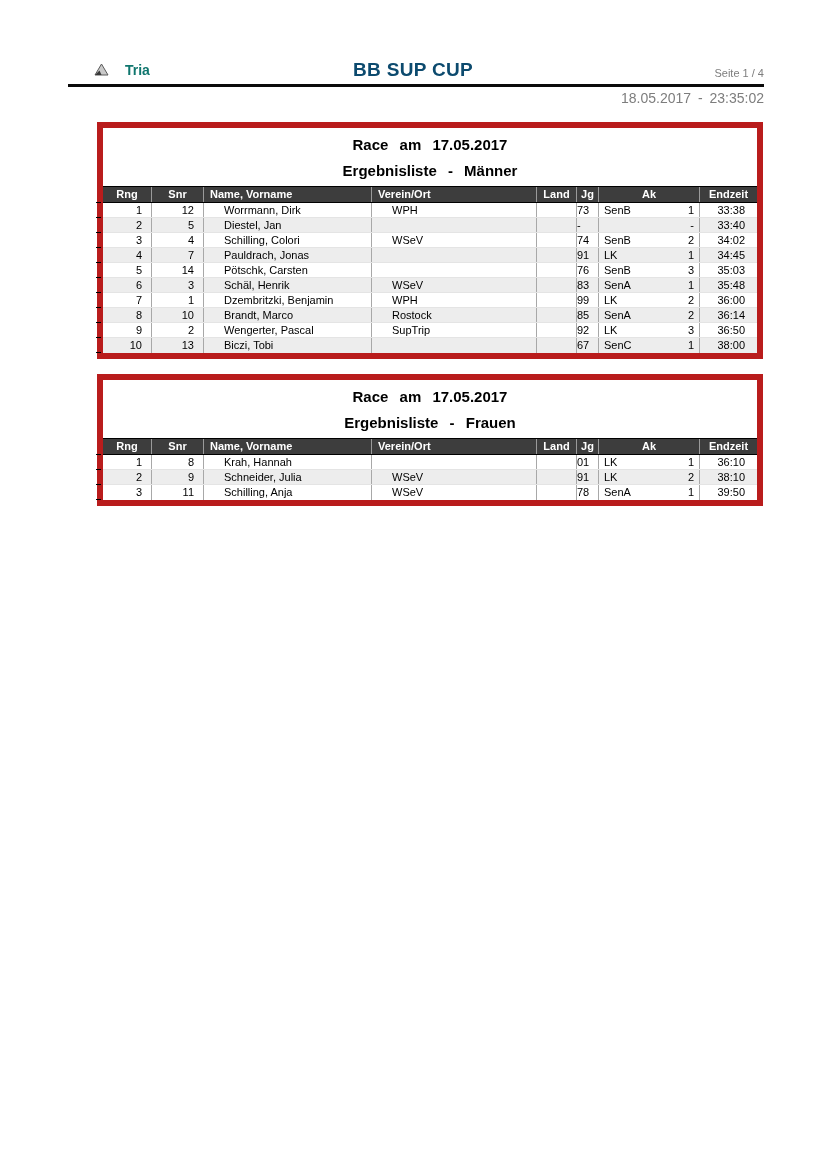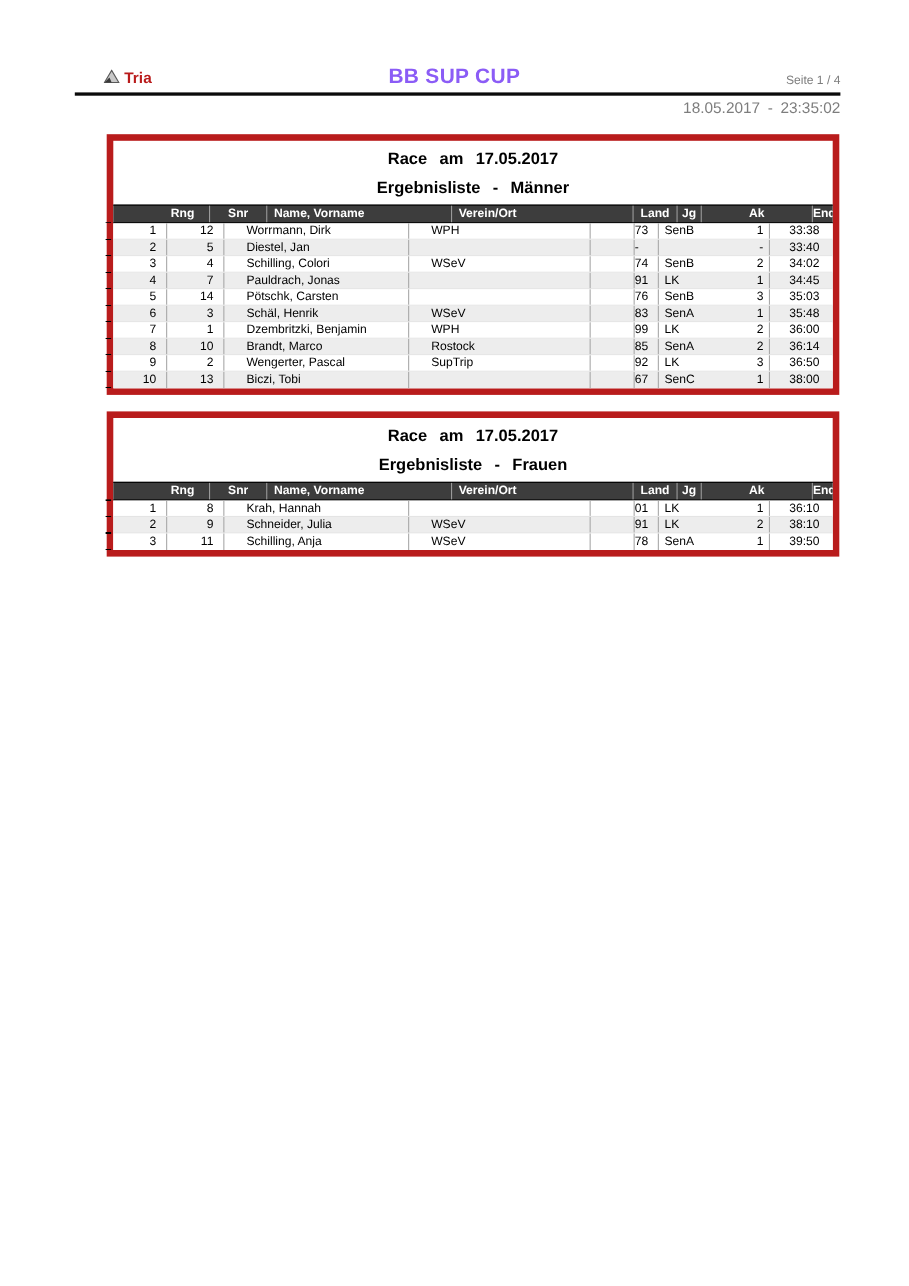--- a/index.html
+++ b/index.html
@@ -8,8 +8,8 @@
   .page { position: relative; width: 826px; height: 1169px; background: #fff; overflow: hidden; }
 
   
-  .brand { position: absolute; left: 94px; top: 62px; display: flex; align-items: center; gap: 4px;
-           color: #b91c1c; font-weight: bold; font-size: 14px; }
+  .brand { position: absolute; left: 94px; top: 62px; display: flex; align-items: center; gap: 16px;
+           color: #0f766e; font-weight: bold; font-size: 14px; }
   .brand svg { display: block; }
   .doc-title { position: absolute; left: 0; right: 0; top: 59px; text-align: center;
                font-size: 19px; font-weight: bold; letter-spacing: 0.3px; color: #8b5cf6; }

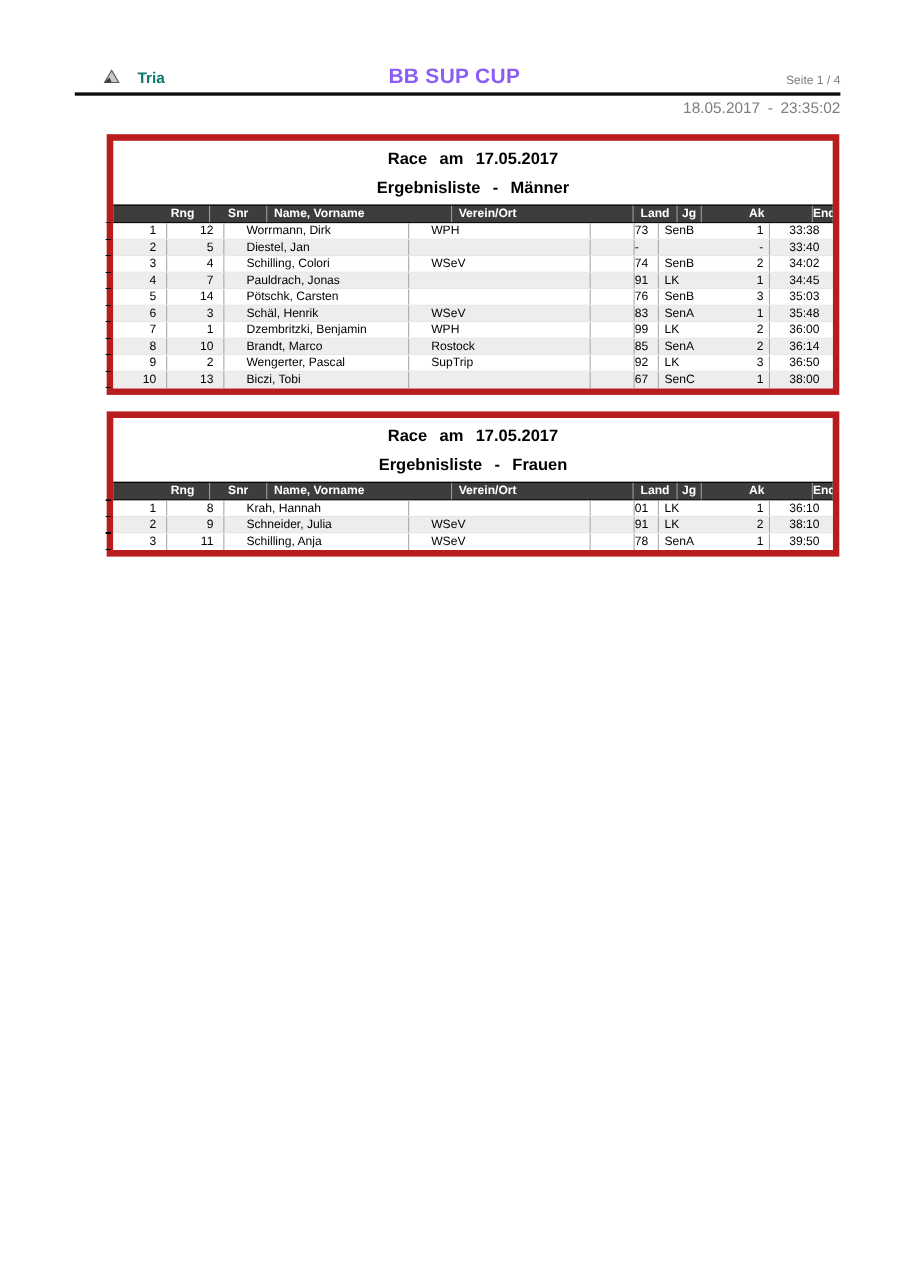--- a/index.html
+++ b/index.html
@@ -12,7 +12,7 @@
            color: #0f766e; font-weight: bold; font-size: 14px; }
   .brand svg { display: block; }
   .doc-title { position: absolute; left: 0; right: 0; top: 59px; text-align: center;
-               font-size: 19px; font-weight: bold; letter-spacing: 0.3px; color: #8b5cf6; }
+               font-size: 19px; font-weight: bold; letter-spacing: 0.3px; color: #0c4a6e; }
   .page-num { position: absolute; right: 62px; top: 67px; font-size: 11px; color: #7d7d7d; }
   .header-rule { position: absolute; left: 68px; right: 62px; top: 84px; height: 3px; background: #0a0a0a; }
   .datetime { position: absolute; right: 62px; top: 90px; font-size: 14px; color: #7d7d7d; word-spacing: 3px; }

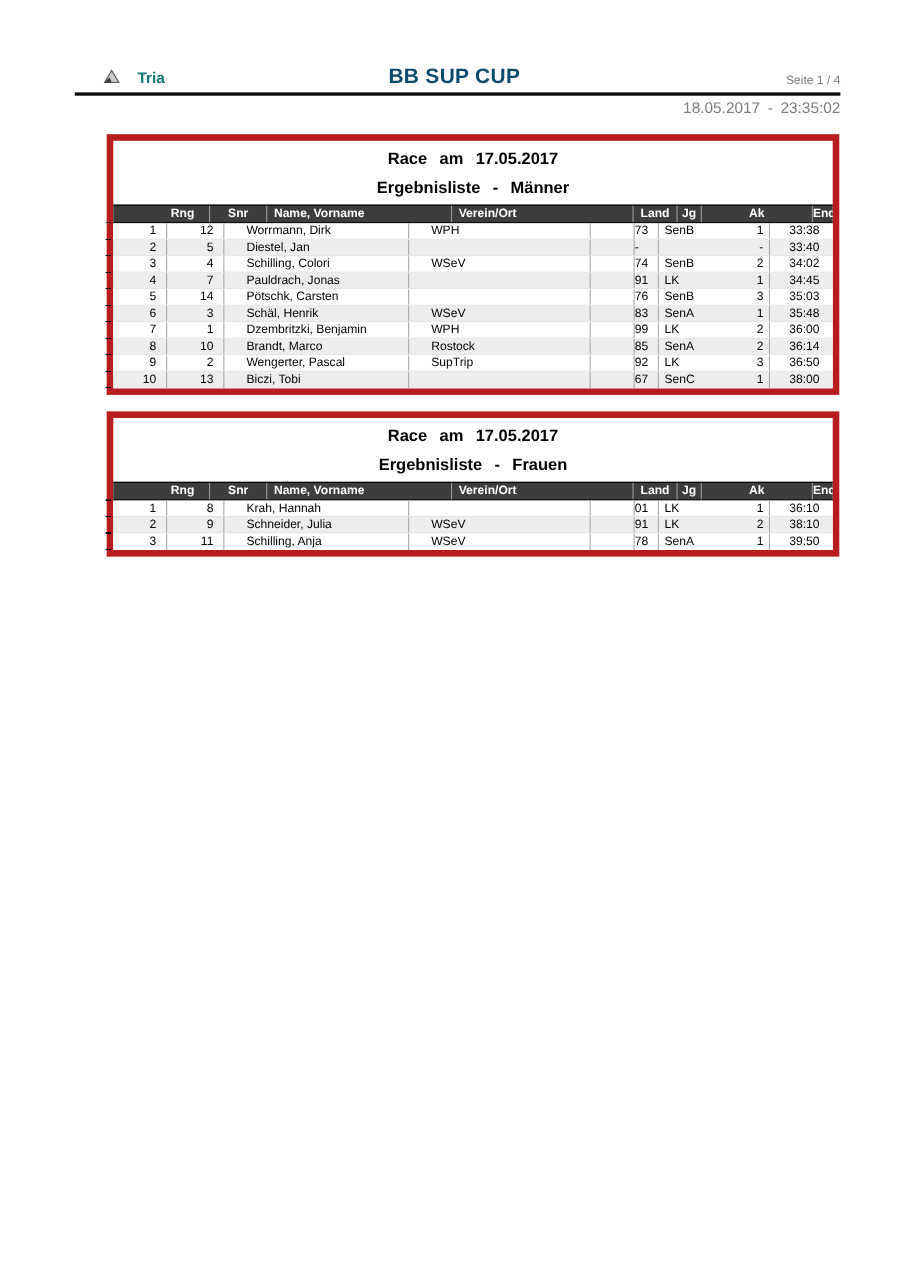--- a/index.html
+++ b/index.html
@@ -26,7 +26,7 @@
   .table-subtitle { margin-top: 9px; margin-bottom: 7px; text-align: center; font-size: 15px; font-weight: bold; word-spacing: 7px; }
 
   .thead { display: flex; height: 17px; background: #3d3d3d; color: #fff; font-weight: bold;
-           border-top: 1px solid #000; border-bottom: 1px solid #000; padding-left: 39px; }
+           border-top: 1px solid #000; border-bottom: 1px solid #000; }
   .thead .cell { font-size: 11px; line-height: 15px; }
   .thead .cell + .cell { border-left: 1px solid #9a9a9a; }
 

